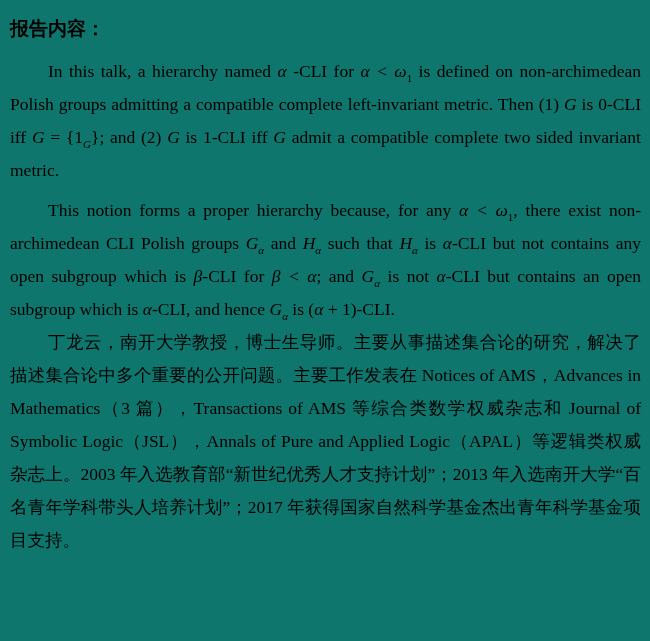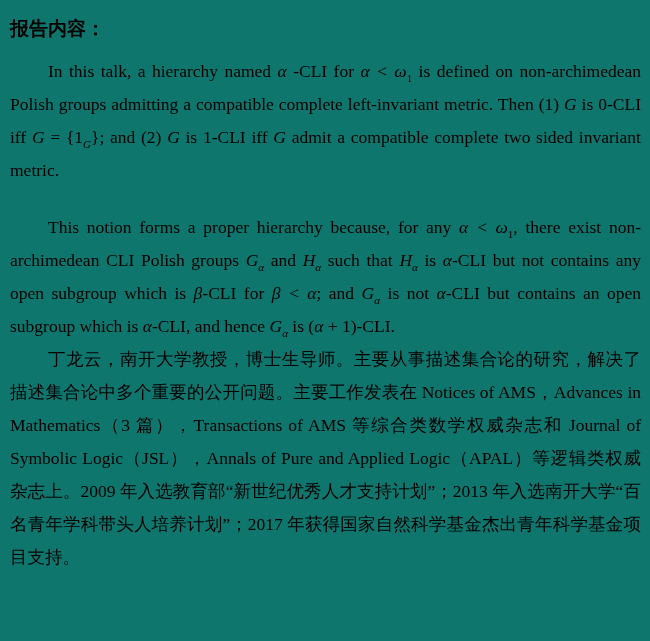--- a/index.html
+++ b/index.html
@@ -29,7 +29,7 @@
     margin: 0;
     color: #000000;
   }
-  .para + .para { margin-top: 24px; }
+  .para + .para { margin-top: 7px; }
   .m { font-style: italic; }
   sub { font-size: 11px; line-height: 0; }
   sub.msub { font-style: italic; }

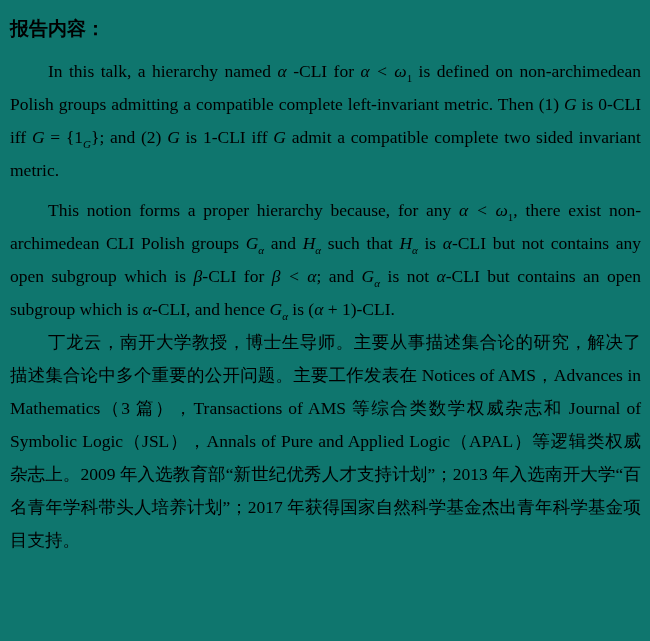--- a/index.html
+++ b/index.html
@@ -47,7 +47,7 @@
   </div>
 
   <div class="section section-bio">
-    <p class="para"><span>丁龙云，南开大学教授，博士生导师。主要从事描述集合论的研究，解决了描述集合论中多个重要的公开问题。主要工作发表在 Notices of AMS，Advances in Mathematics（3 篇），Transactions of AMS 等综合类数学权威杂志和 Journal of Symbolic Logic（JSL），Annals of Pure and Applied Logic（APAL）等逻辑类权威杂志上。2009 年入选教育部“新世纪优秀人才支持计划”；2013 年入选南开大学“百名青年学科带头人培养计划”；2017 年获得国家自然科学基金杰出青年科学基金项目支持。</span></p>
+    <p class="para"><span>丁龙云，南开大学教授，博士生导师。主要从事描述集合论的研究，解决了描述集合论中多个重要的公开问题。主要工作发表在 Notices of AMS，Advances in Mathematics（3 篇），Transactions of AMS 等综合类数学权威杂志和 Journal of Symbolic Logic（JSL），Annals of Pure and Applied Logic（APAL）等逻辑类权威杂志上。2003 年入选教育部“新世纪优秀人才支持计划”；2013 年入选南开大学“百名青年学科带头人培养计划”；2017 年获得国家自然科学基金杰出青年科学基金项目支持。</span></p>
   </div>
 
 </div>

